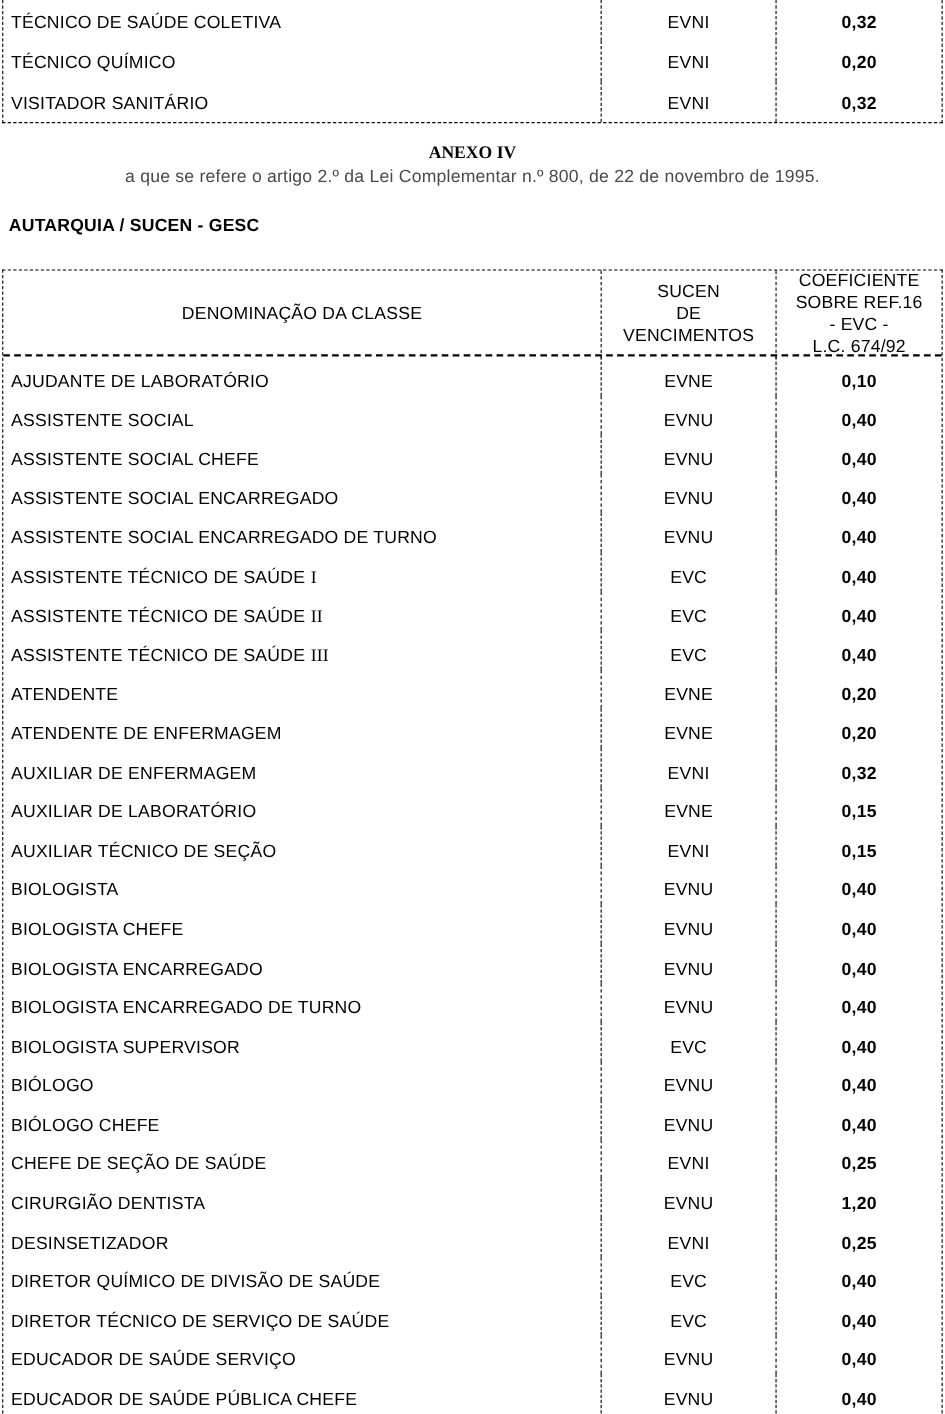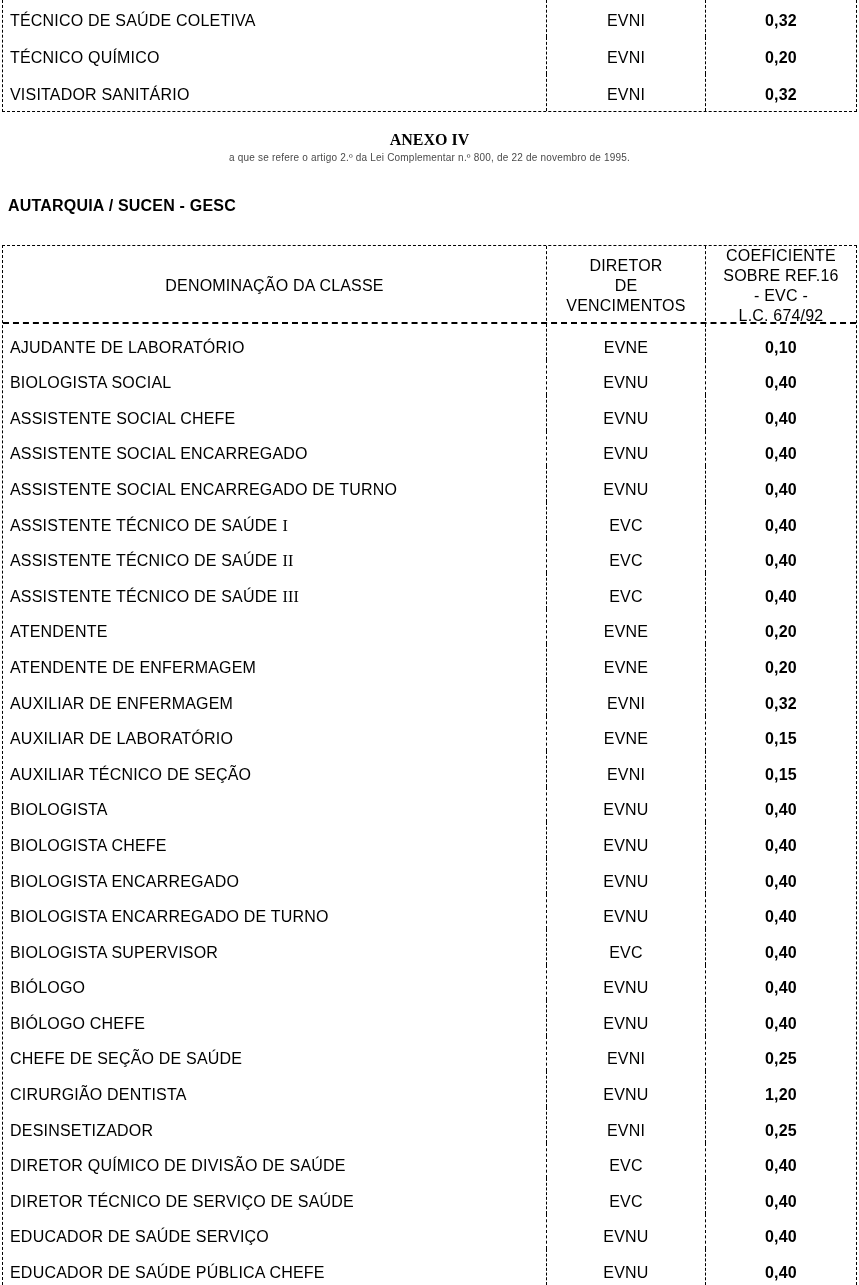--- a/index.html
+++ b/index.html
@@ -82,7 +82,7 @@
     left: 0;
     width: 100%;
     text-align: center;
-    font-size: 10px;
+    font-size: 16px;
     color: #4a4a4a;
     letter-spacing: 0.2px;
   }

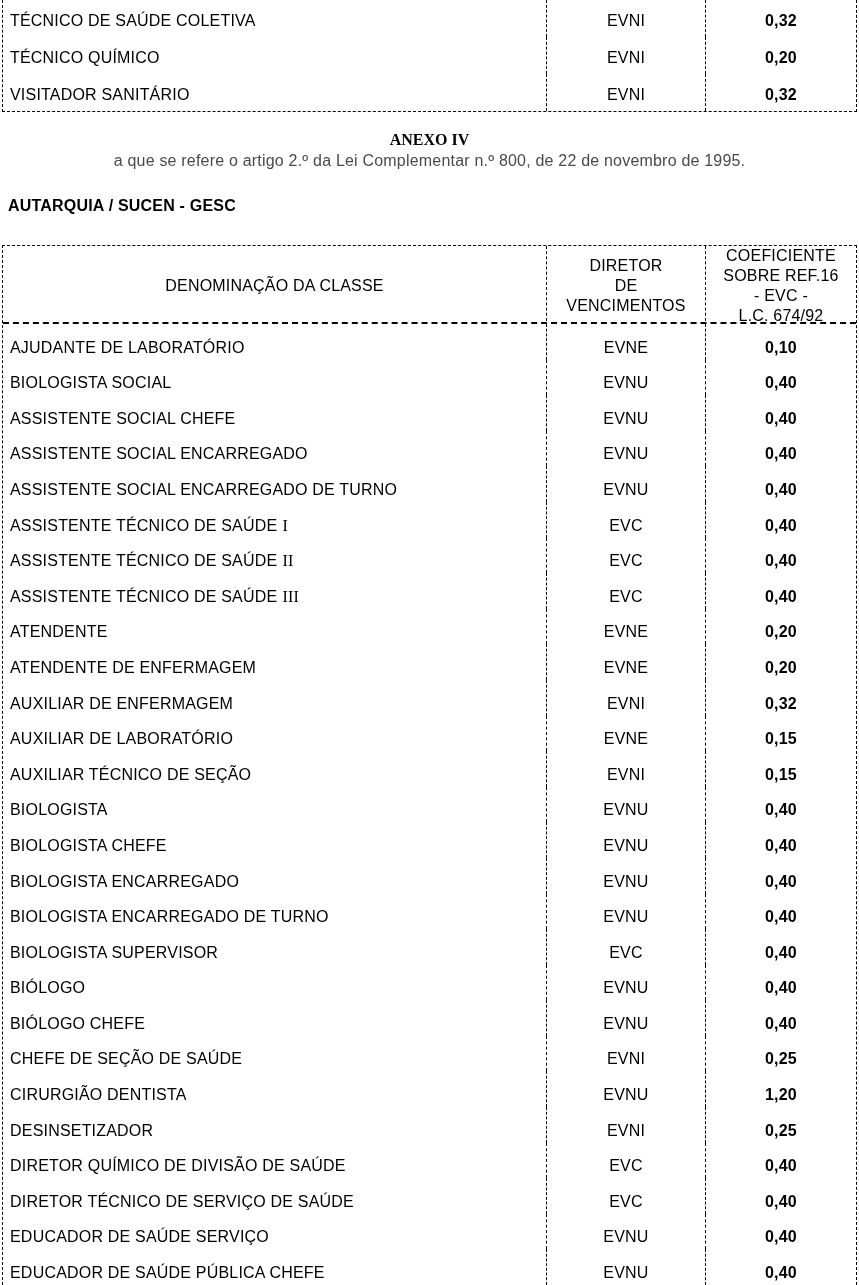--- a/index.html
+++ b/index.html
@@ -156,7 +156,7 @@
       <span>DENOMINAÇÃO DA CLASSE</span>
     </div>
     <div class="hcell col2">
-      <span>DIRETOR</span>
+      <span>SUCEN</span>
       <span>DE</span>
       <span>VENCIMENTOS</span>
     </div>

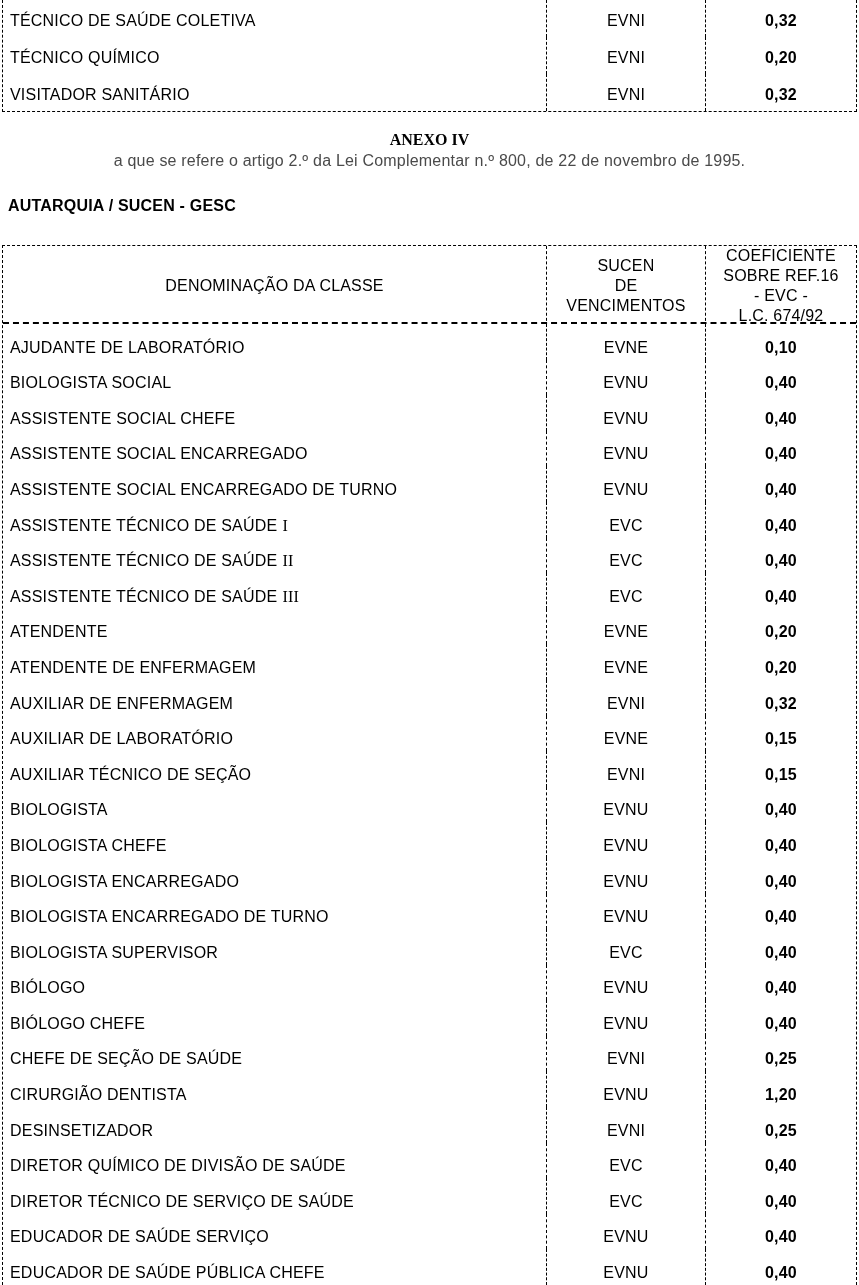--- a/index.html
+++ b/index.html
@@ -171,7 +171,7 @@
       <div class="cell name-cell">AJUDANTE DE LABORATÓRIO</div>
       <div class="cell scale-cell">EVNE</div>
       <div class="cell coef-cell">0,10</div>
-      <div class="cell name-cell">BIOLOGISTA SOCIAL</div>
+      <div class="cell name-cell">ASSISTENTE SOCIAL</div>
       <div class="cell scale-cell">EVNU</div>
       <div class="cell coef-cell">0,40</div>
       <div class="cell name-cell">ASSISTENTE SOCIAL CHEFE</div>

